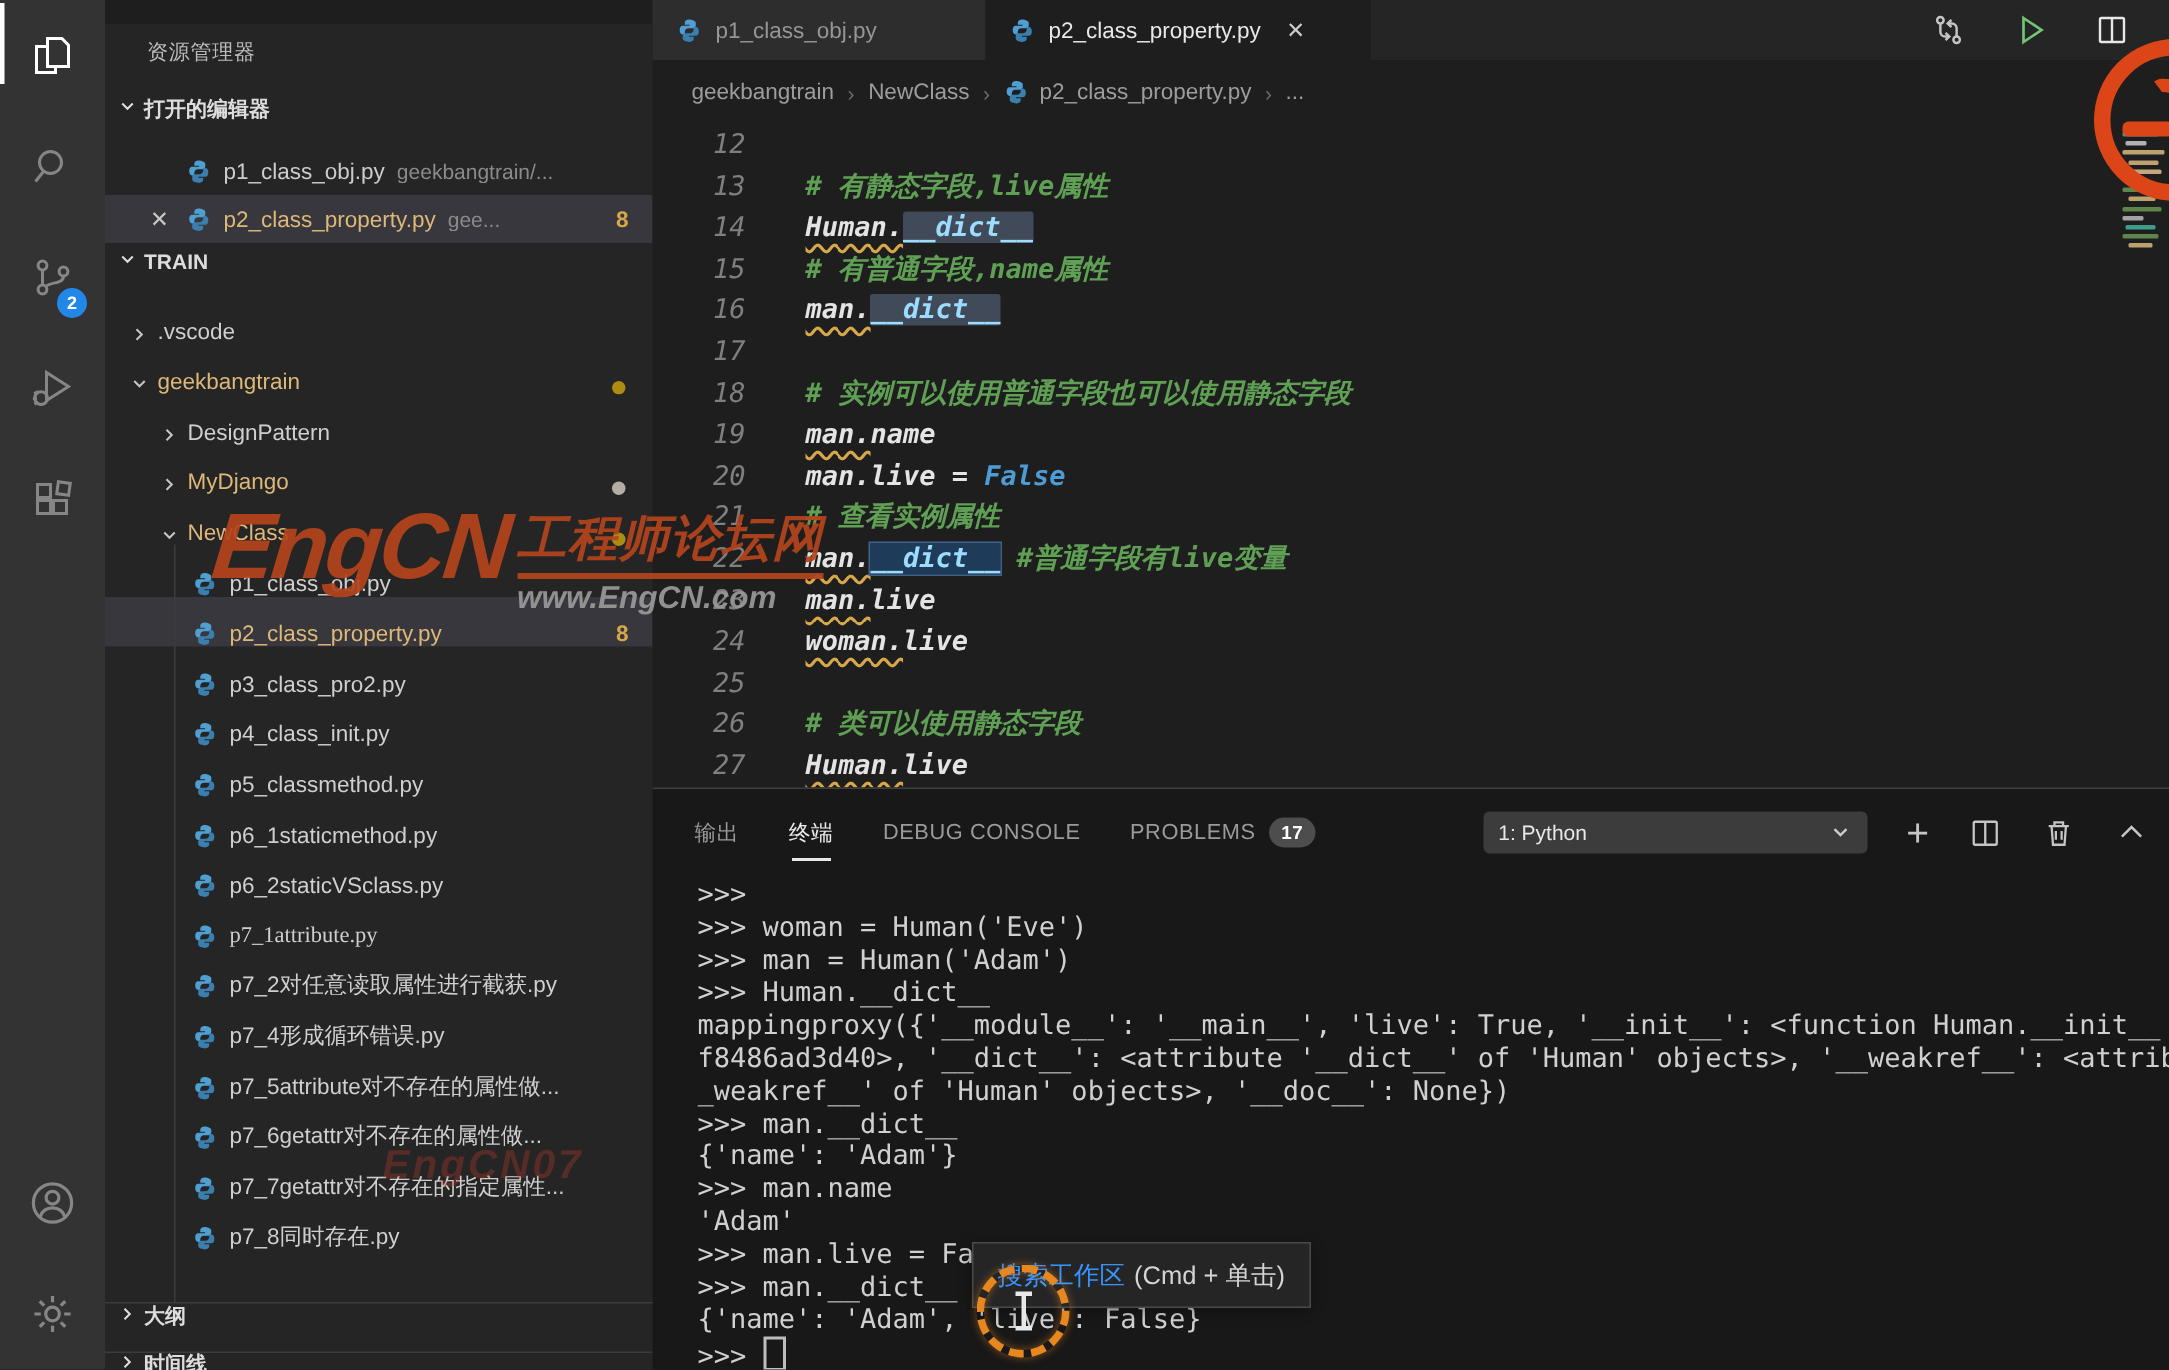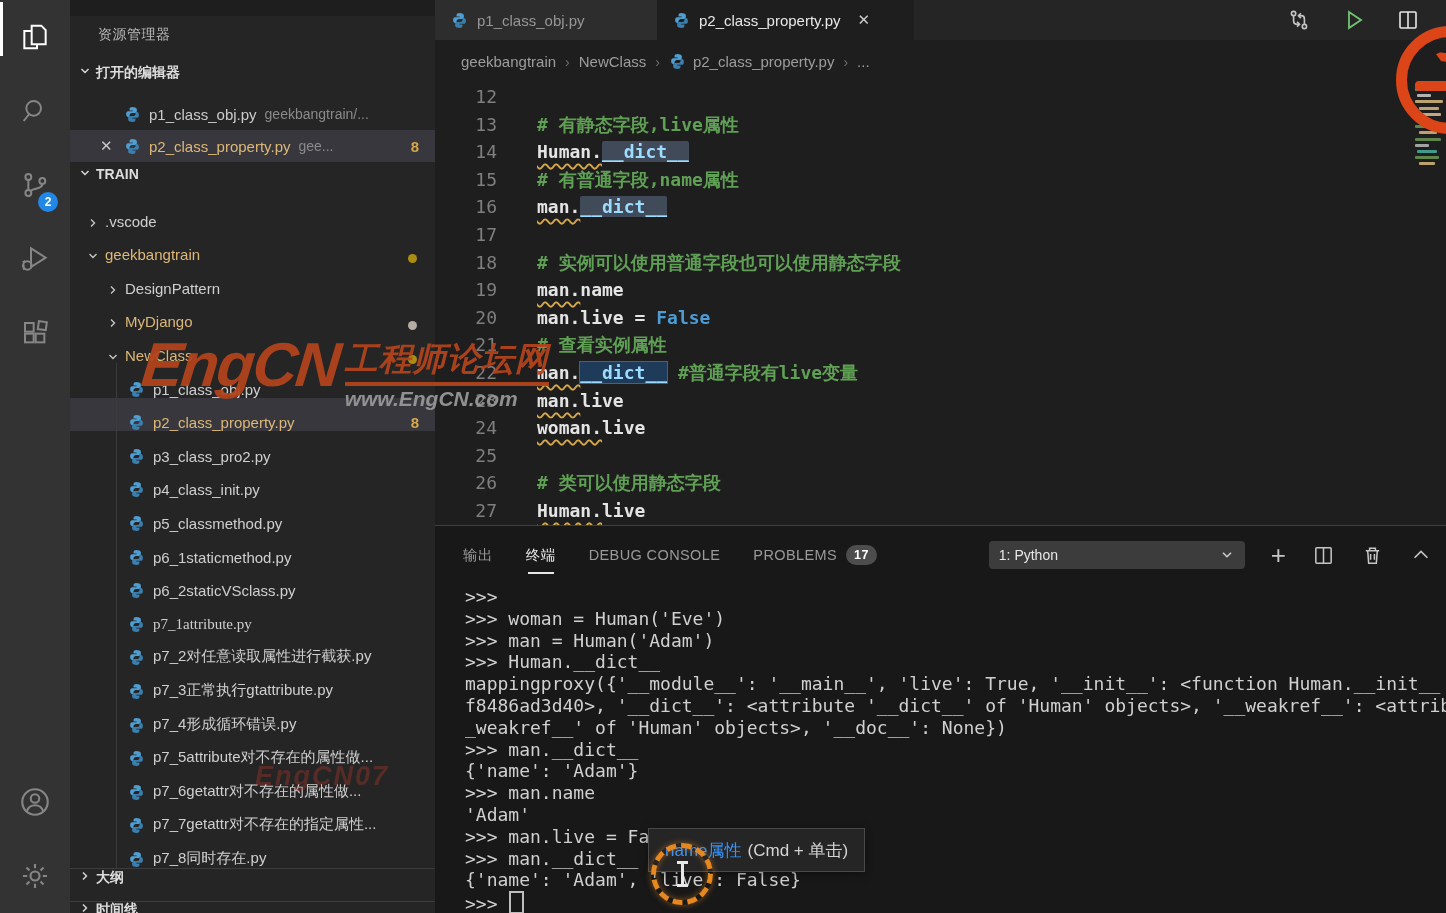--- a/index.html
+++ b/index.html
@@ -58,7 +58,7 @@
 
   
   #code{position:absolute;left:0;top:83px;right:0;height:442px;overflow:hidden;
-    font-family:"DejaVu Sans Mono","Liberation Mono",monospace;font-size:18px;font-weight:600;}
+    font-family:"DejaVu Sans Mono","Liberation Mono",monospace;font-size:18px;font-weight:600;font-style:italic;}
   .cl{display:flex;height:27.6px;line-height:27.6px;white-space:pre;}
   .ln{width:62px;text-align:right;color:#7f7f7f;font-weight:400;flex:none;}
   .ct{padding-left:40px;}

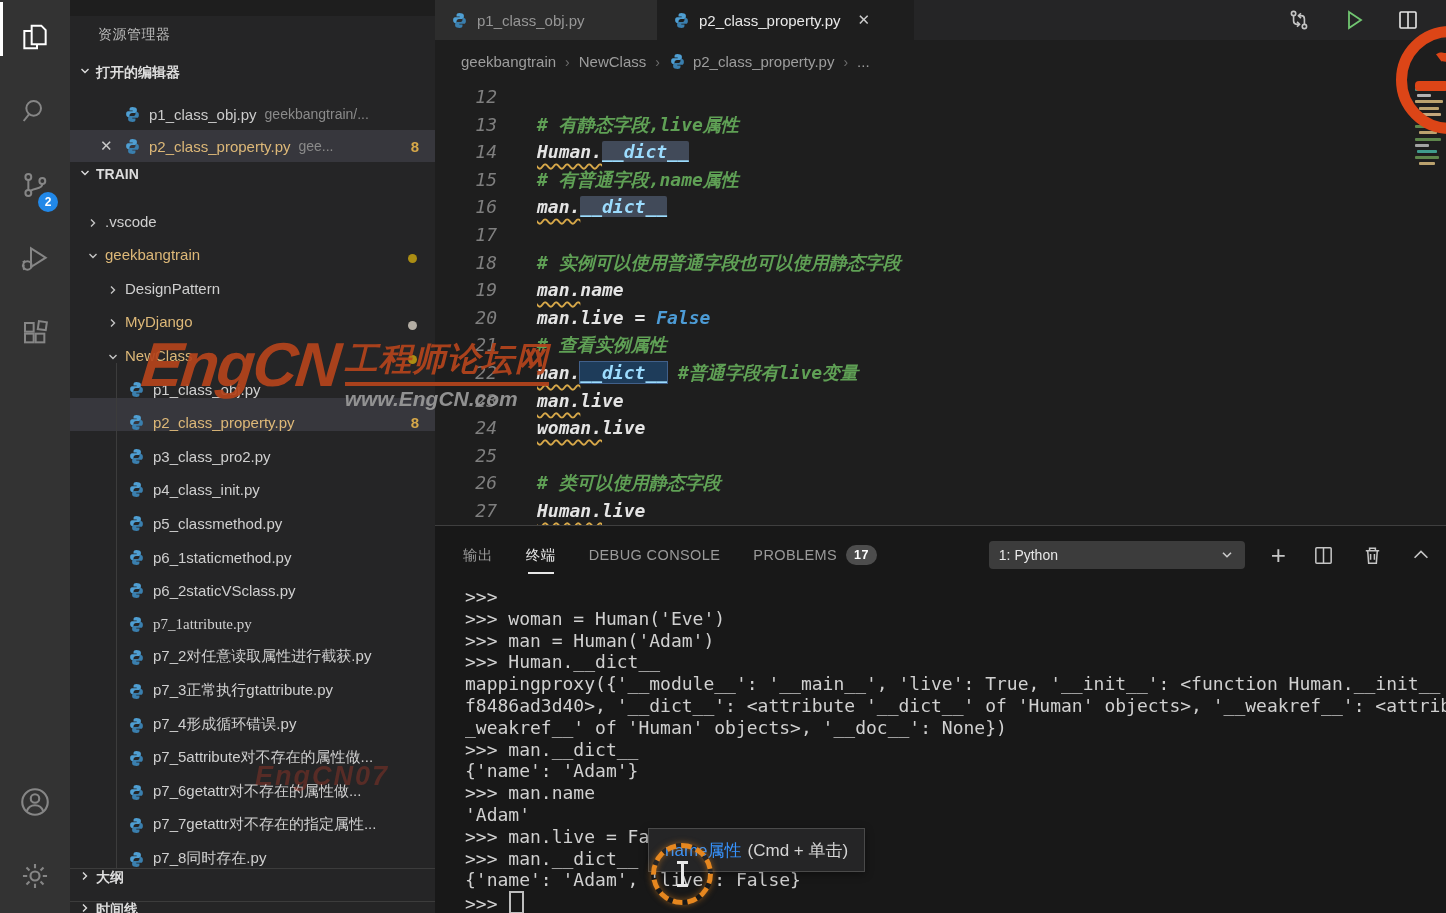--- a/index.html
+++ b/index.html
@@ -311,13 +311,6 @@
           <path d="M8.1 15c1.7 0 2.7-.8 2.7-2.1v-1.2h-3v-.6h4.3c1.3 0 1.9-1.1 1.9-2.7S13.4 5.7 12.1 5.7h-1.3v1.5c0 1.3-1 2.3-2.3 2.3H5.7c-1 0-1.8.8-1.8 1.8v1.6C3.9 14.2 6.4 15 8.1 15z" fill="#3a7fae"></path>
         </svg>
         <span class="">p7_2对任意读取属性进行截获.py</span>
-      </div>
-      <div class="tree-row" style="padding-left: 58px;">
-        <svg class="pyicon" width="17" height="17" viewBox="0 0 16 16">
-          <path d="M7.9 1C6.2 1 5.2 1.8 5.2 3.1v1.2h3v.6H3.9C2.6 4.9 2 6 2 7.6s.6 2.7 1.9 2.7h1.3V8.8c0-1.3 1-2.3 2.3-2.3h2.8c1 0 1.8-.8 1.8-1.8V3.1C12.1 1.8 9.6 1 7.9 1z" fill="#4f9fd3"></path>
-          <path d="M8.1 15c1.7 0 2.7-.8 2.7-2.1v-1.2h-3v-.6h4.3c1.3 0 1.9-1.1 1.9-2.7S13.4 5.7 12.1 5.7h-1.3v1.5c0 1.3-1 2.3-2.3 2.3H5.7c-1 0-1.8.8-1.8 1.8v1.6C3.9 14.2 6.4 15 8.1 15z" fill="#3a7fae"></path>
-        </svg>
-        <span class="">p7_3正常执行gtattribute.py</span>
       </div>
       <div class="tree-row" style="padding-left: 58px;">
         <svg class="pyicon" width="17" height="17" viewBox="0 0 16 16">

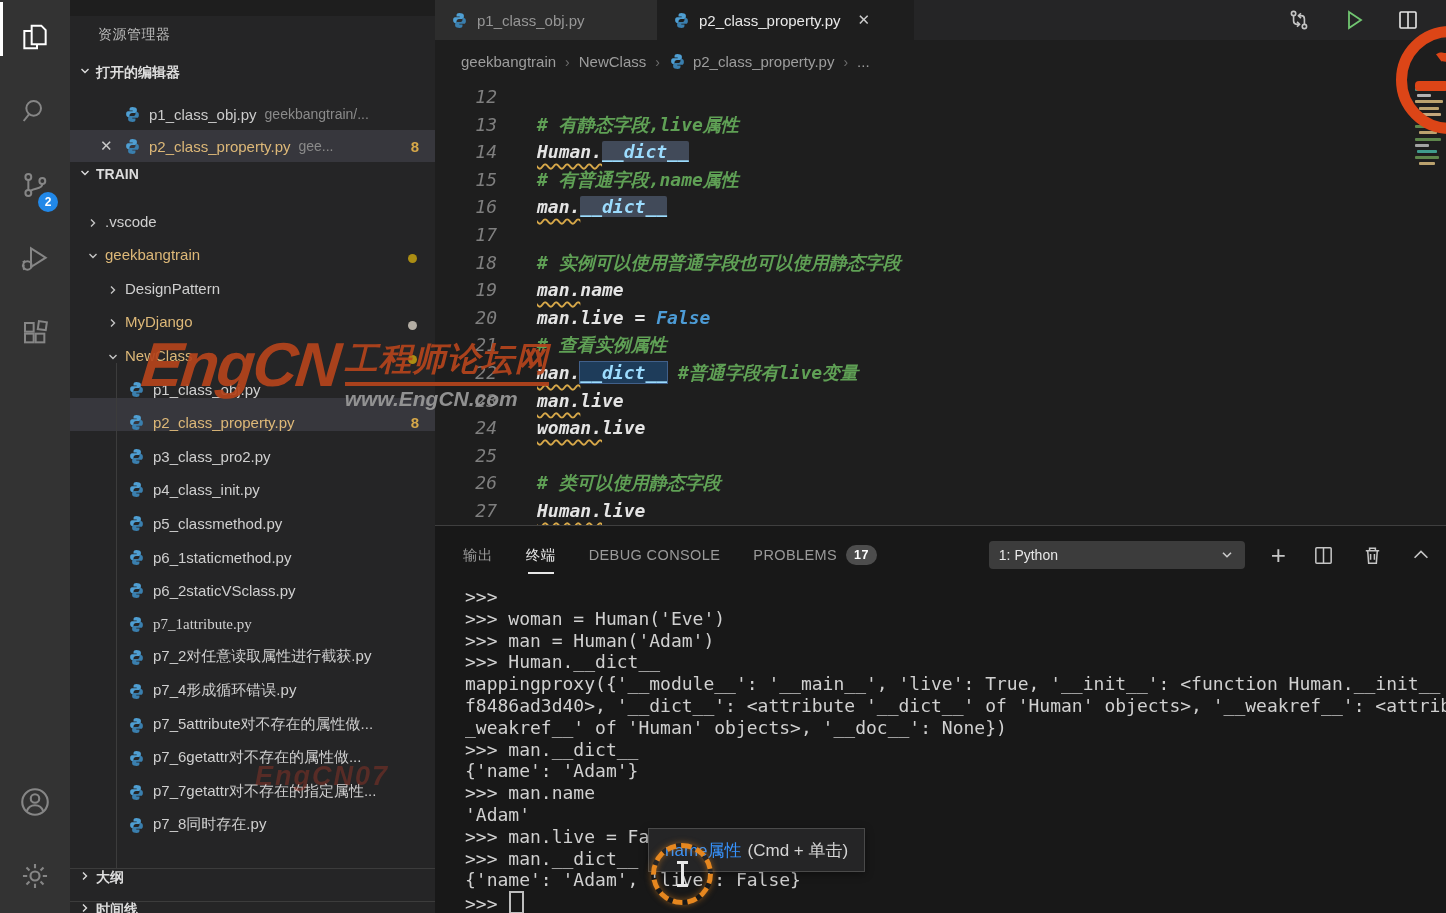--- a/index.html
+++ b/index.html
@@ -535,7 +535,7 @@
 </div>
 
 <div id="tooltip">
-  <span class="link">name属性</span>
+  <span class="link">搜索工作区</span>
   <span>(Cmd + 单击)</span>
 </div>
 

